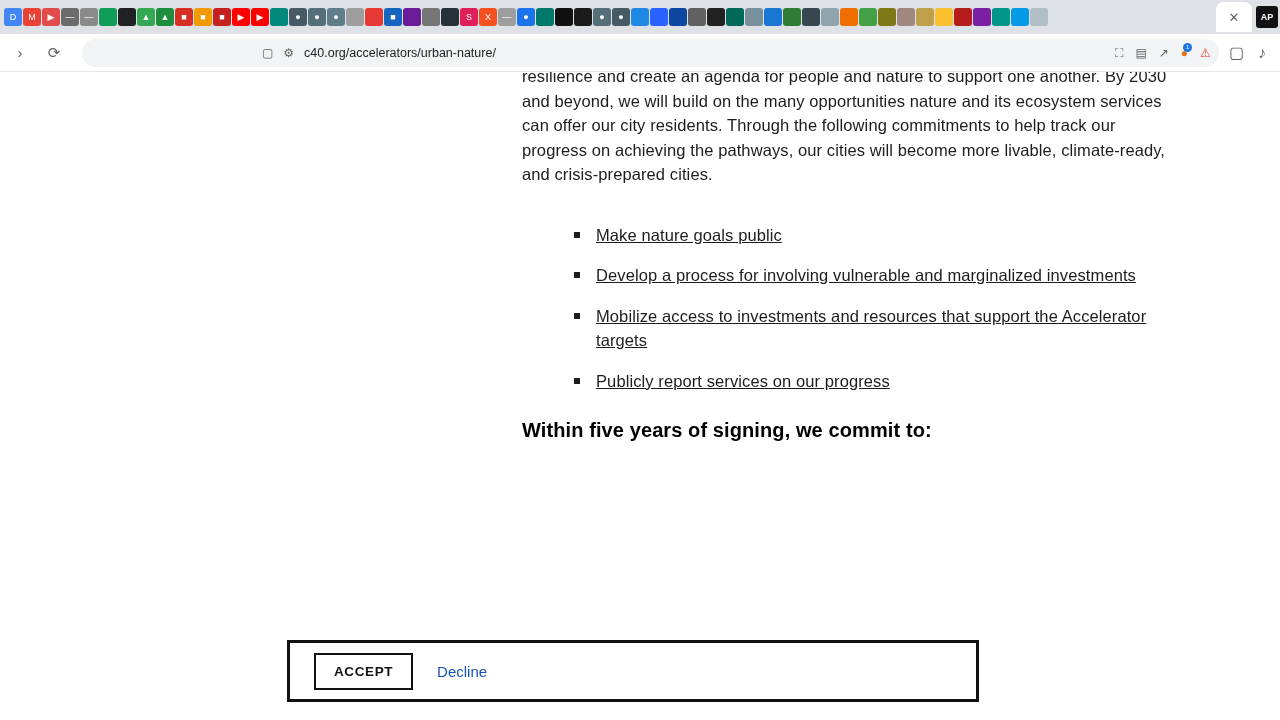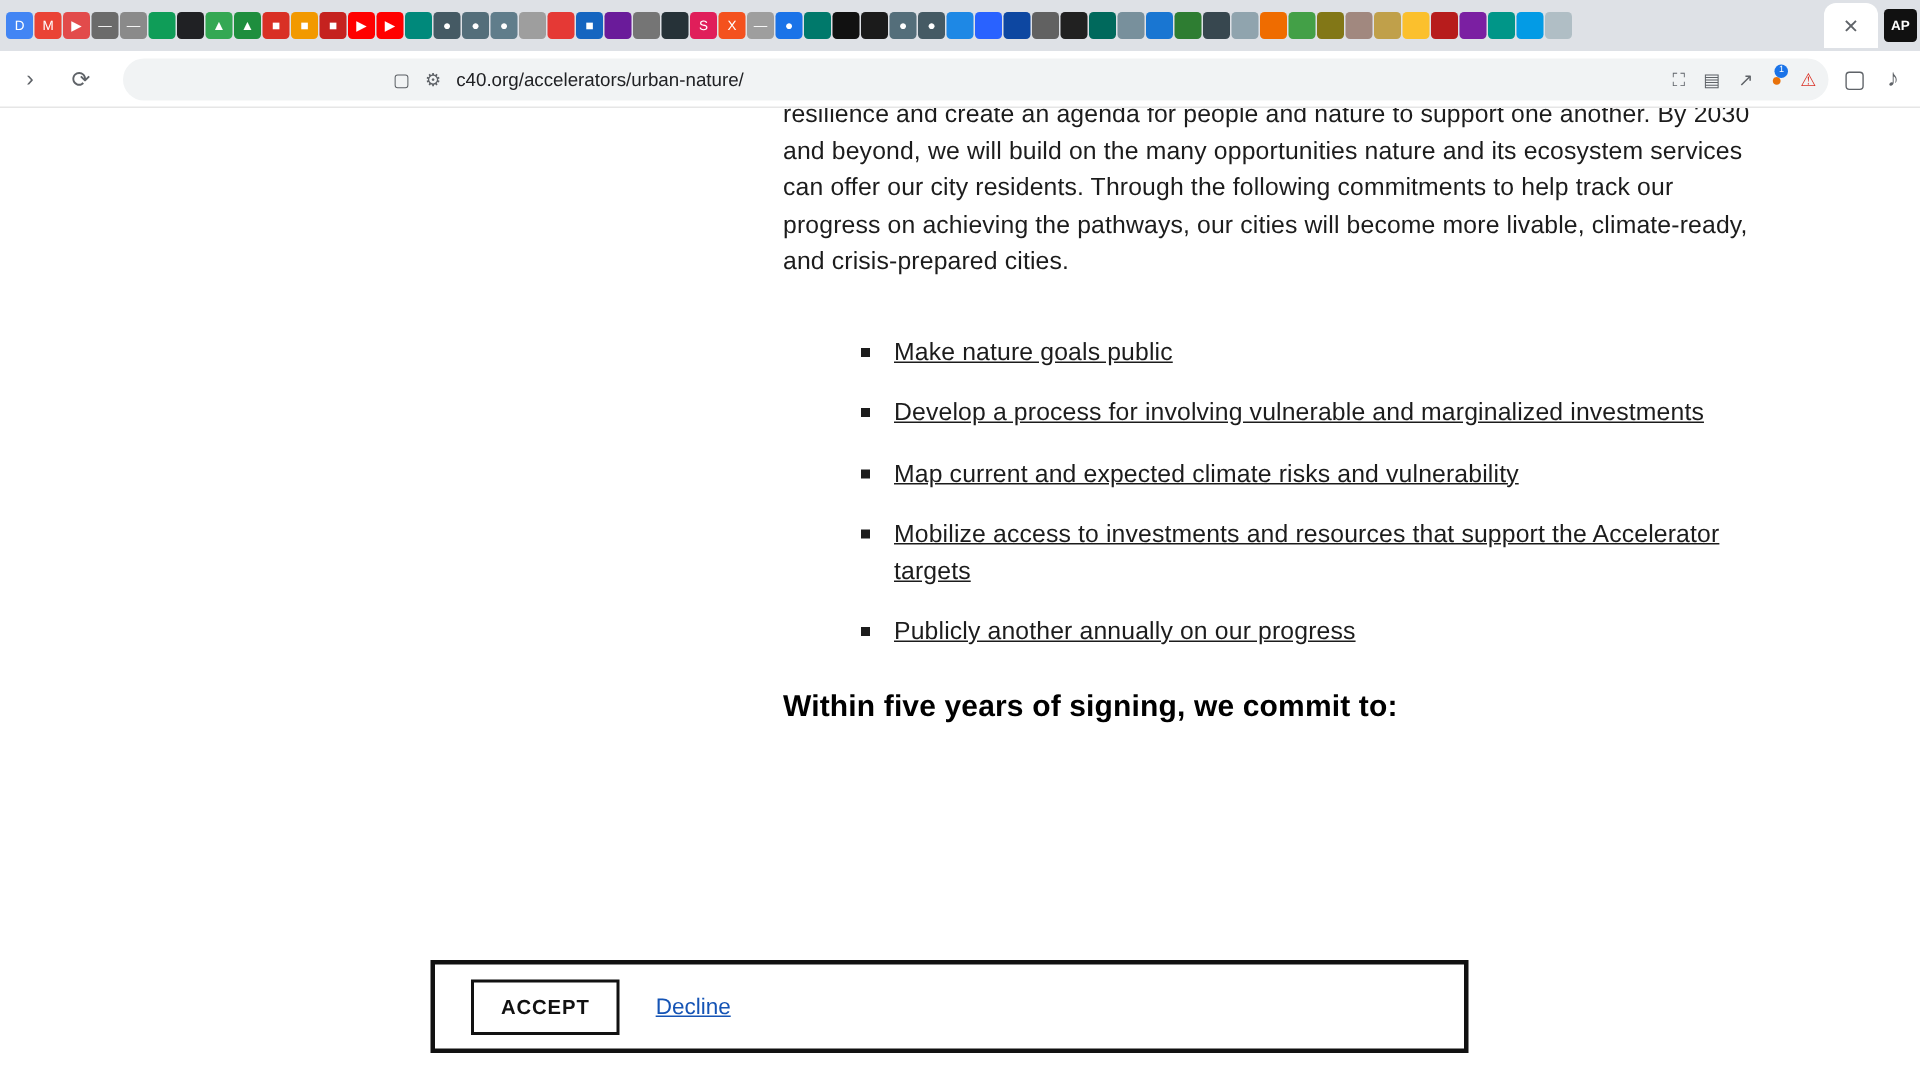--- a/index.html
+++ b/index.html
@@ -413,7 +413,6 @@
       <ul class="commit">
         <li>Make nature goals public</li>
         <li>Develop a process for involving vulnerable and marginalized investments</li>
-        <li>Map current and expected climate risks and vulnerability</li>
         <li>Mobilize access to investments and resources that support the Accelerator targets</li>
         <li>Publicly another annually on our progress</li>
       </ul>

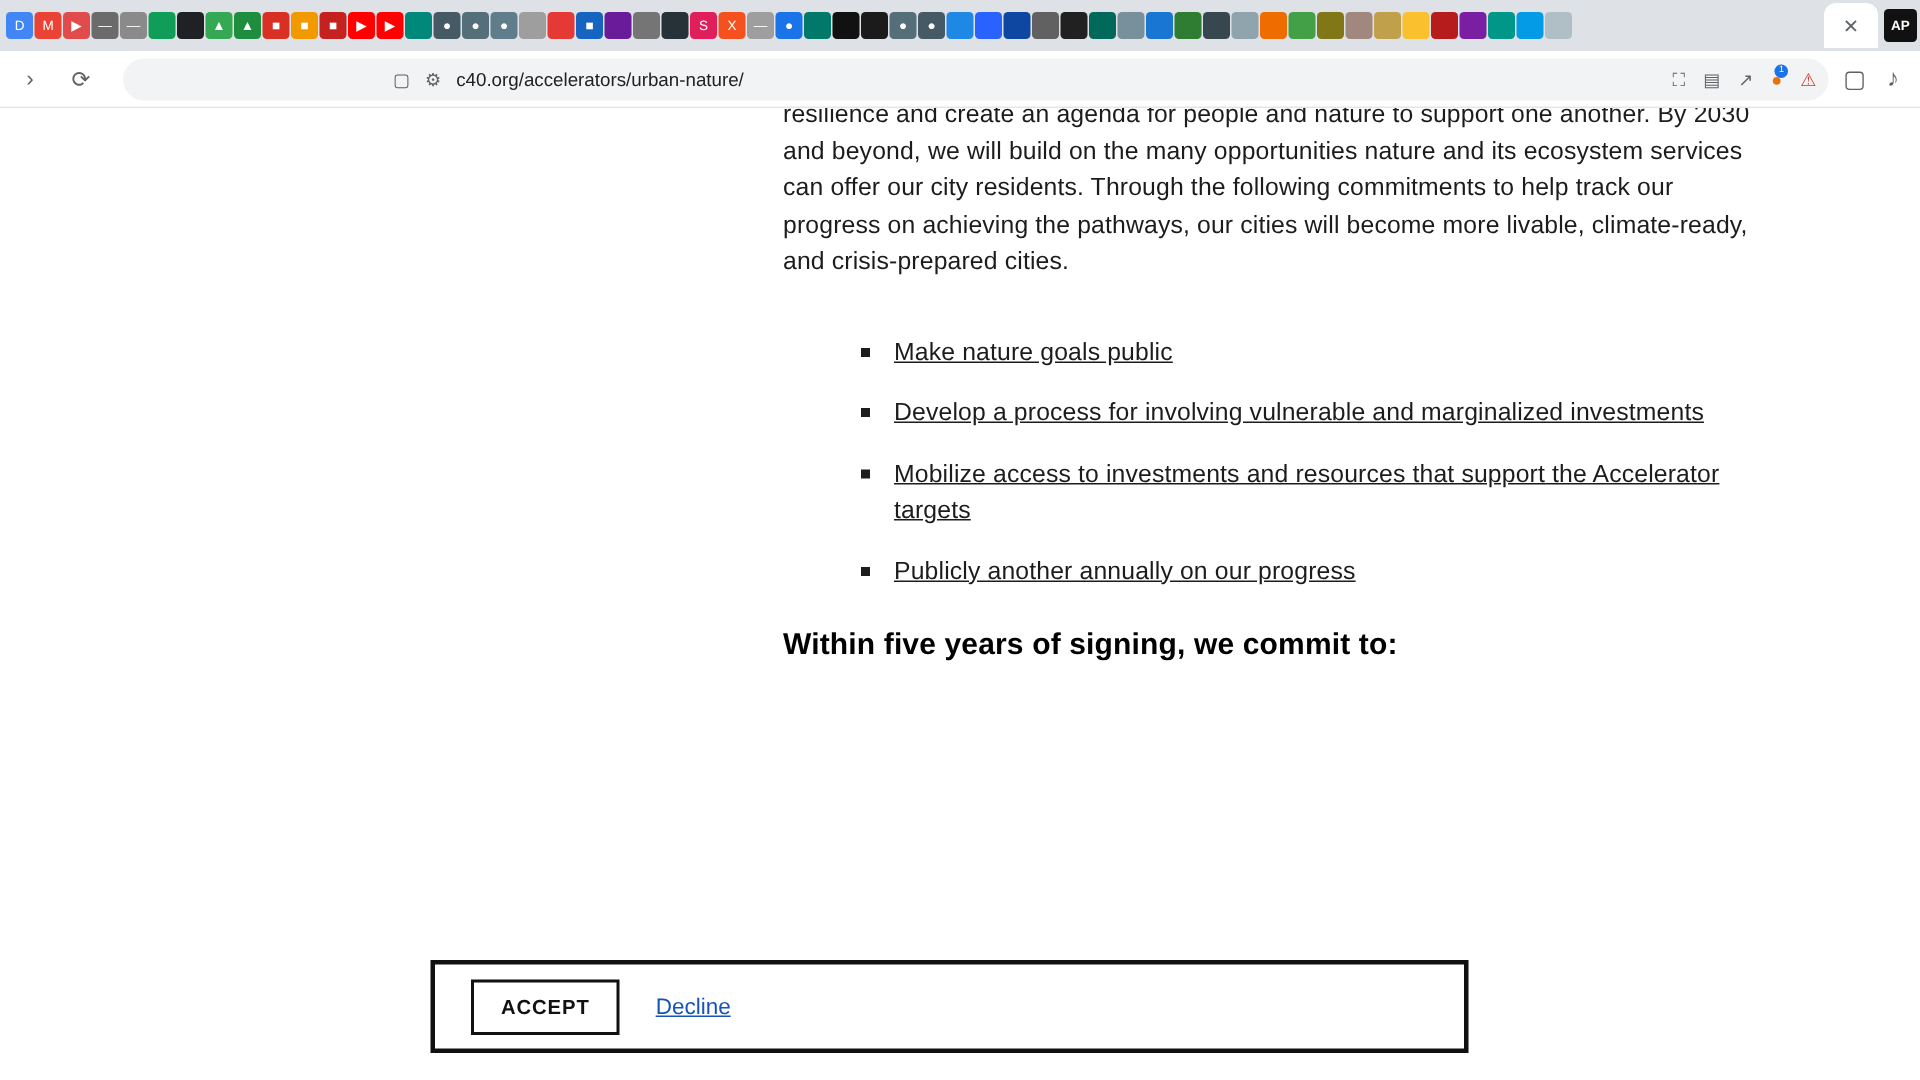--- a/index.html
+++ b/index.html
@@ -414,7 +414,7 @@
         <li>Make nature goals public</li>
         <li>Develop a process for involving vulnerable and marginalized investments</li>
         <li>Mobilize access to investments and resources that support the Accelerator targets</li>
-        <li>Publicly another annually on our progress</li>
+        <li>Publicly report services on our progress</li>
       </ul>
       <h2 class="section-head-2">Within five years of signing, we commit to:</h2>
     </div>

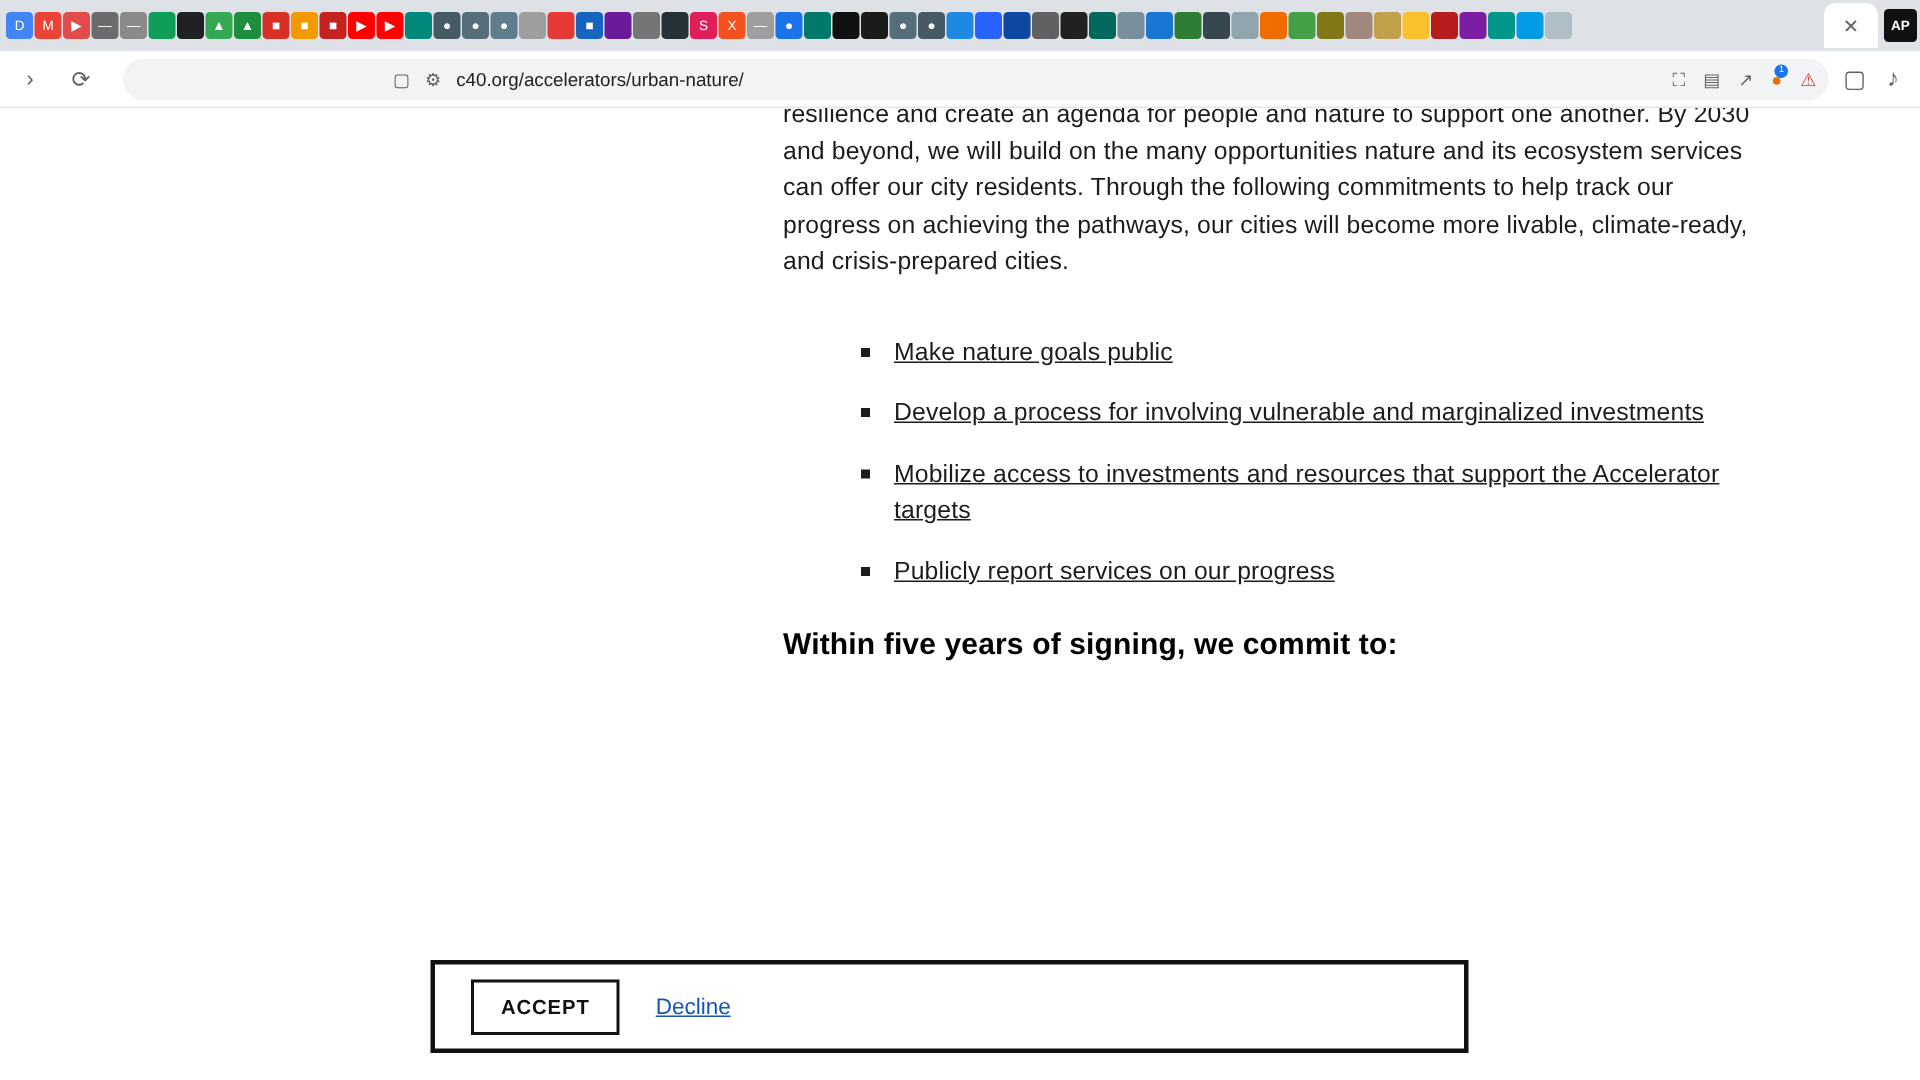--- a/index.html
+++ b/index.html
@@ -247,7 +247,6 @@
     border: none;
     color: #1554b5;
     font-size: 15px;
-    text-decoration: underline;
     cursor: pointer;
     font-family: "Liberation Sans", sans-serif;
   }

